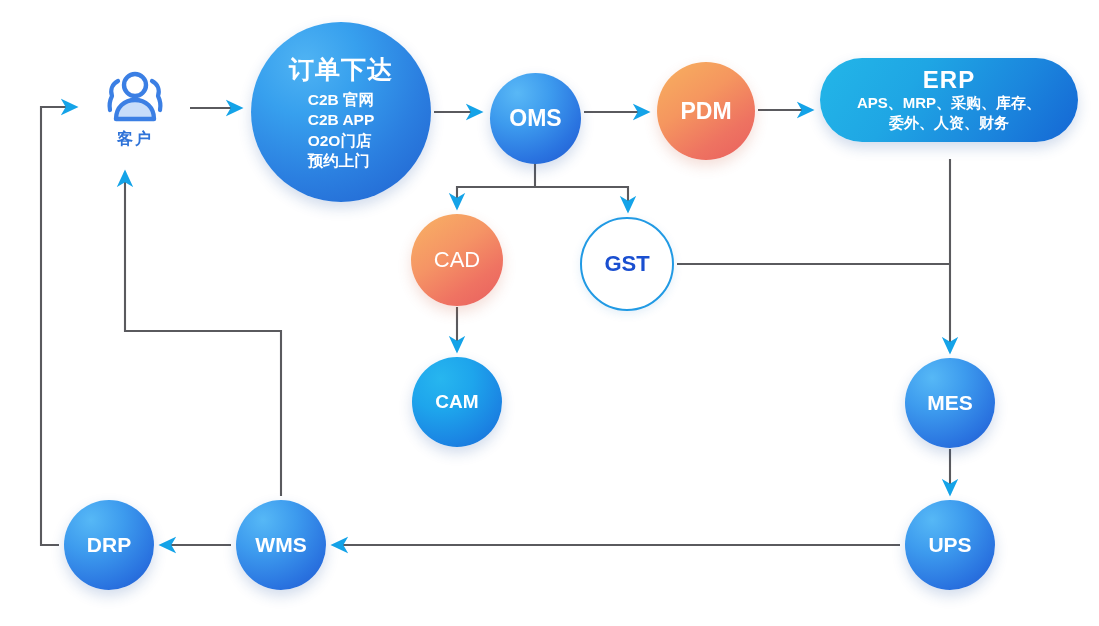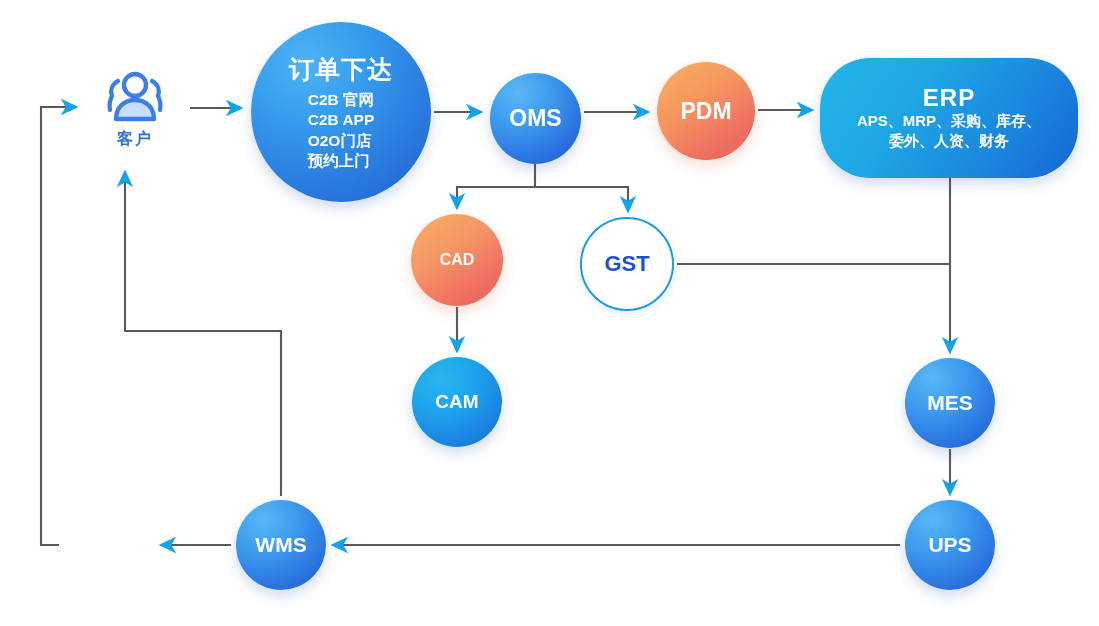--- a/index.html
+++ b/index.html
@@ -30,7 +30,7 @@
      background:linear-gradient(145deg,#f7b15f 0%,#f5965f 40%,#ee7361 72%,#e95f5e 100%);
      font-size:23px;font-weight:700;text-align:right;}
 
-  #n-erp{left:820px;top:58px;width:258px;height:120px;border-radius:50px;
+  #n-erp{left:820px;top:58px;width:258px;height:84px;border-radius:50px;
      background:linear-gradient(125deg,#23b6e8 0%,#1fa6e4 35%,#1b86dd 70%,#1566d4 100%);}
   #n-erp .title{font-size:24px;font-weight:700;letter-spacing:1px;line-height:1.05;}
   #n-erp .sub{font-size:15px;font-weight:700;line-height:1.35;margin-top:1px;}

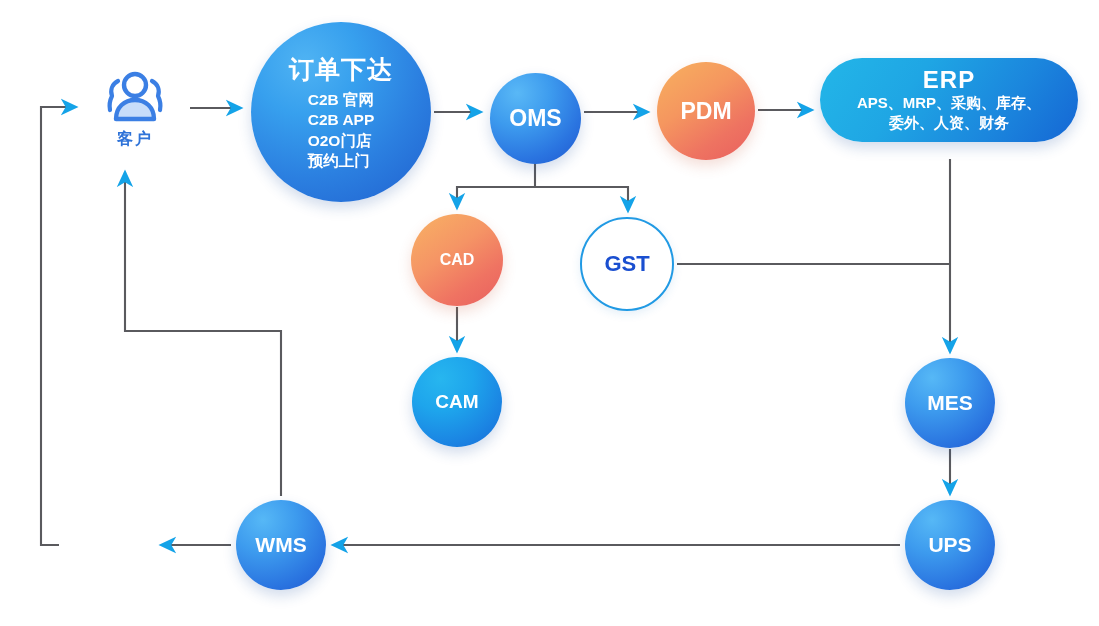--- a/index.html
+++ b/index.html
@@ -37,7 +37,7 @@
 
   #n-cad{left:411px;top:214px;width:92px;height:92px;
      background:linear-gradient(145deg,#f8b264 0%,#f59465 42%,#ef7362 72%,#e85f5f 100%);
-     font-size:16px;font-weight:700;}
+     font-size:22px;font-weight:400;}
 
   #n-gst{left:580px;top:217px;width:94px;height:94px;background:#ffffff;
      border:2.5px solid #219ae4;color:#1a4fd0;font-size:22px;font-weight:700;

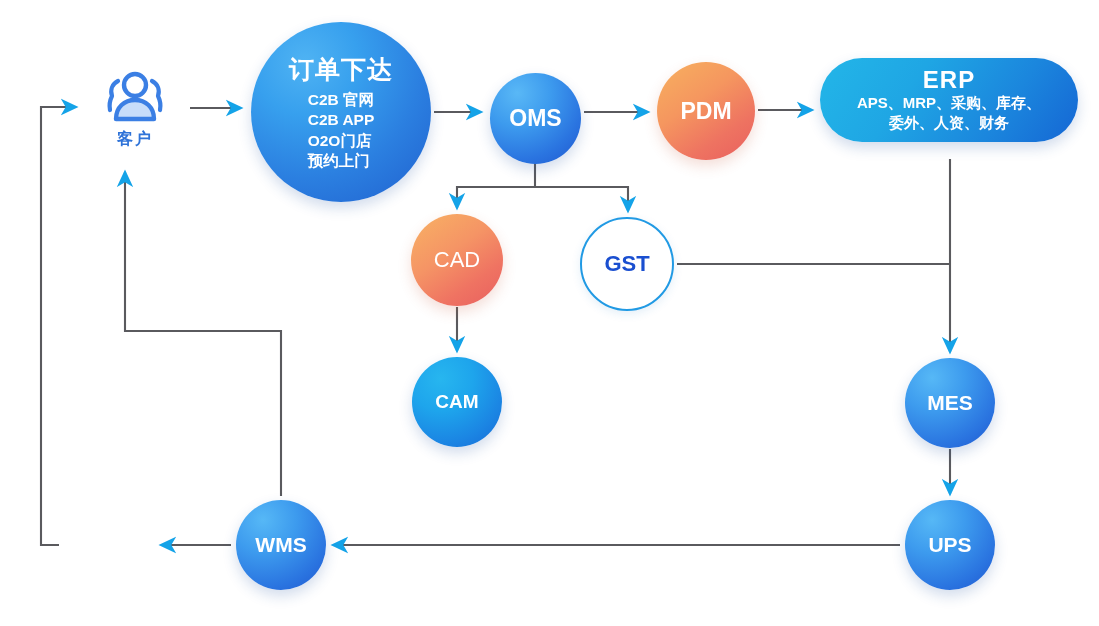--- a/index.html
+++ b/index.html
@@ -168,6 +168,9 @@
     <span>WMS</span>
   </div>
 
+  <div class="node circ shadow" id="n-drp">
+    <span>DRP</span>
+  </div>
 
 </div>
 

